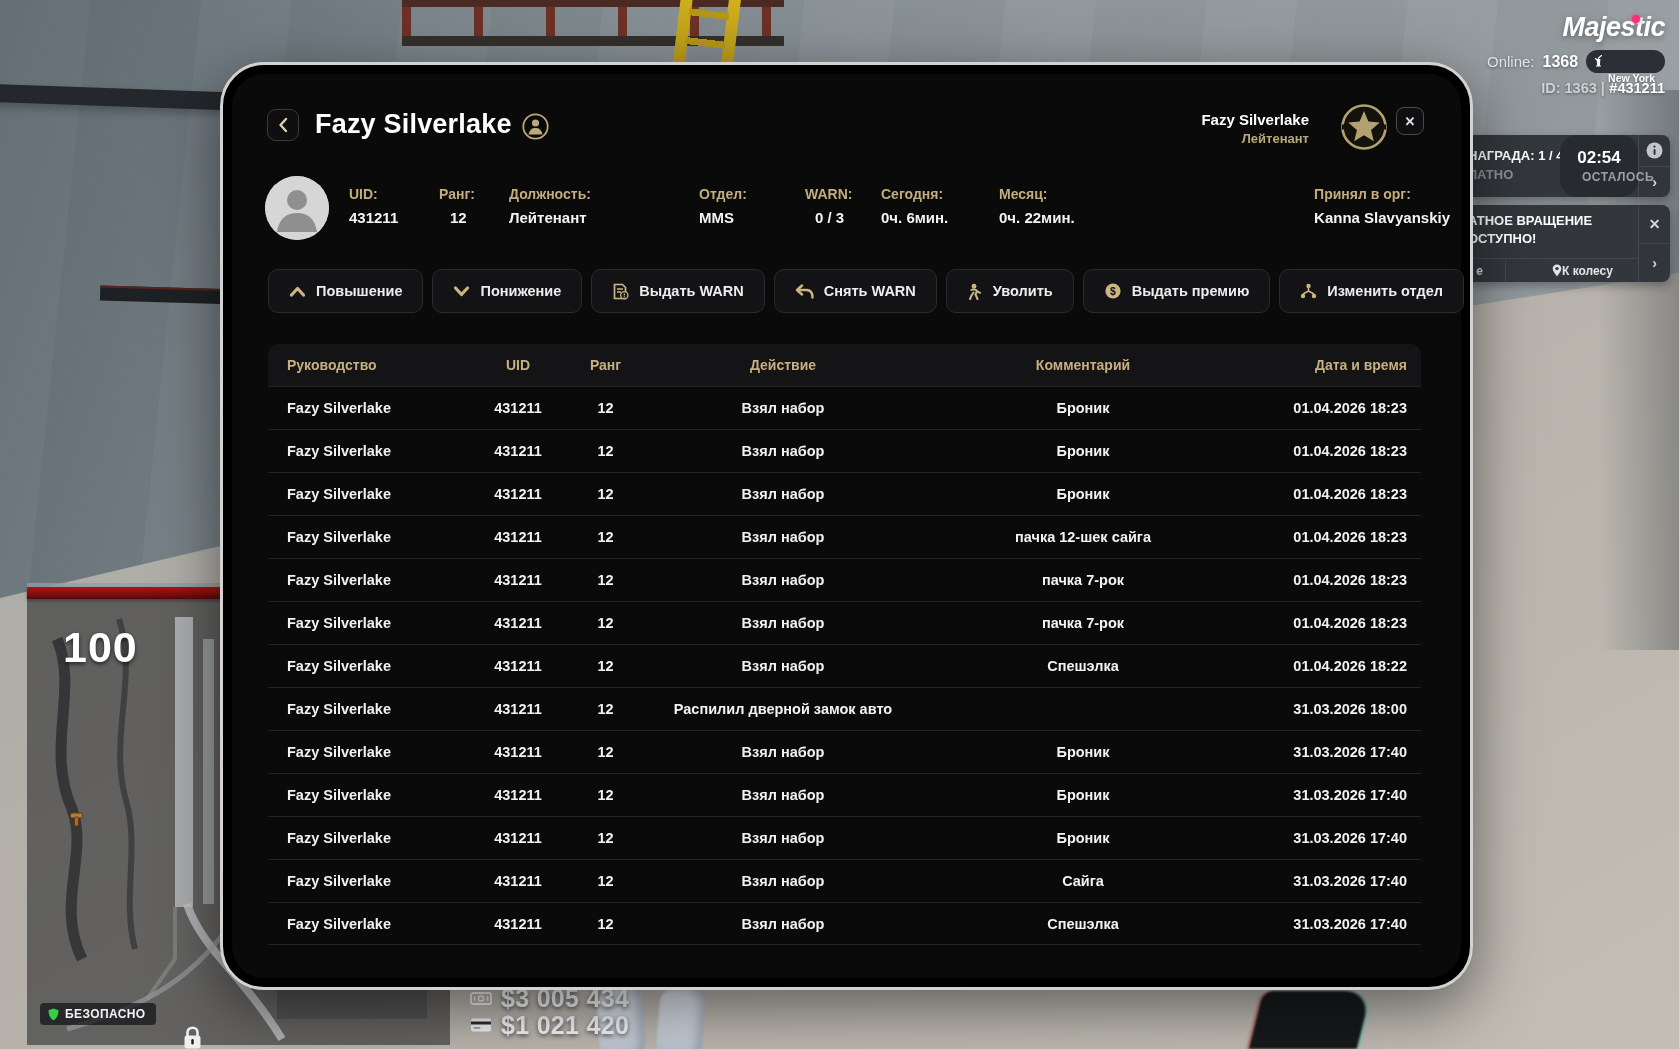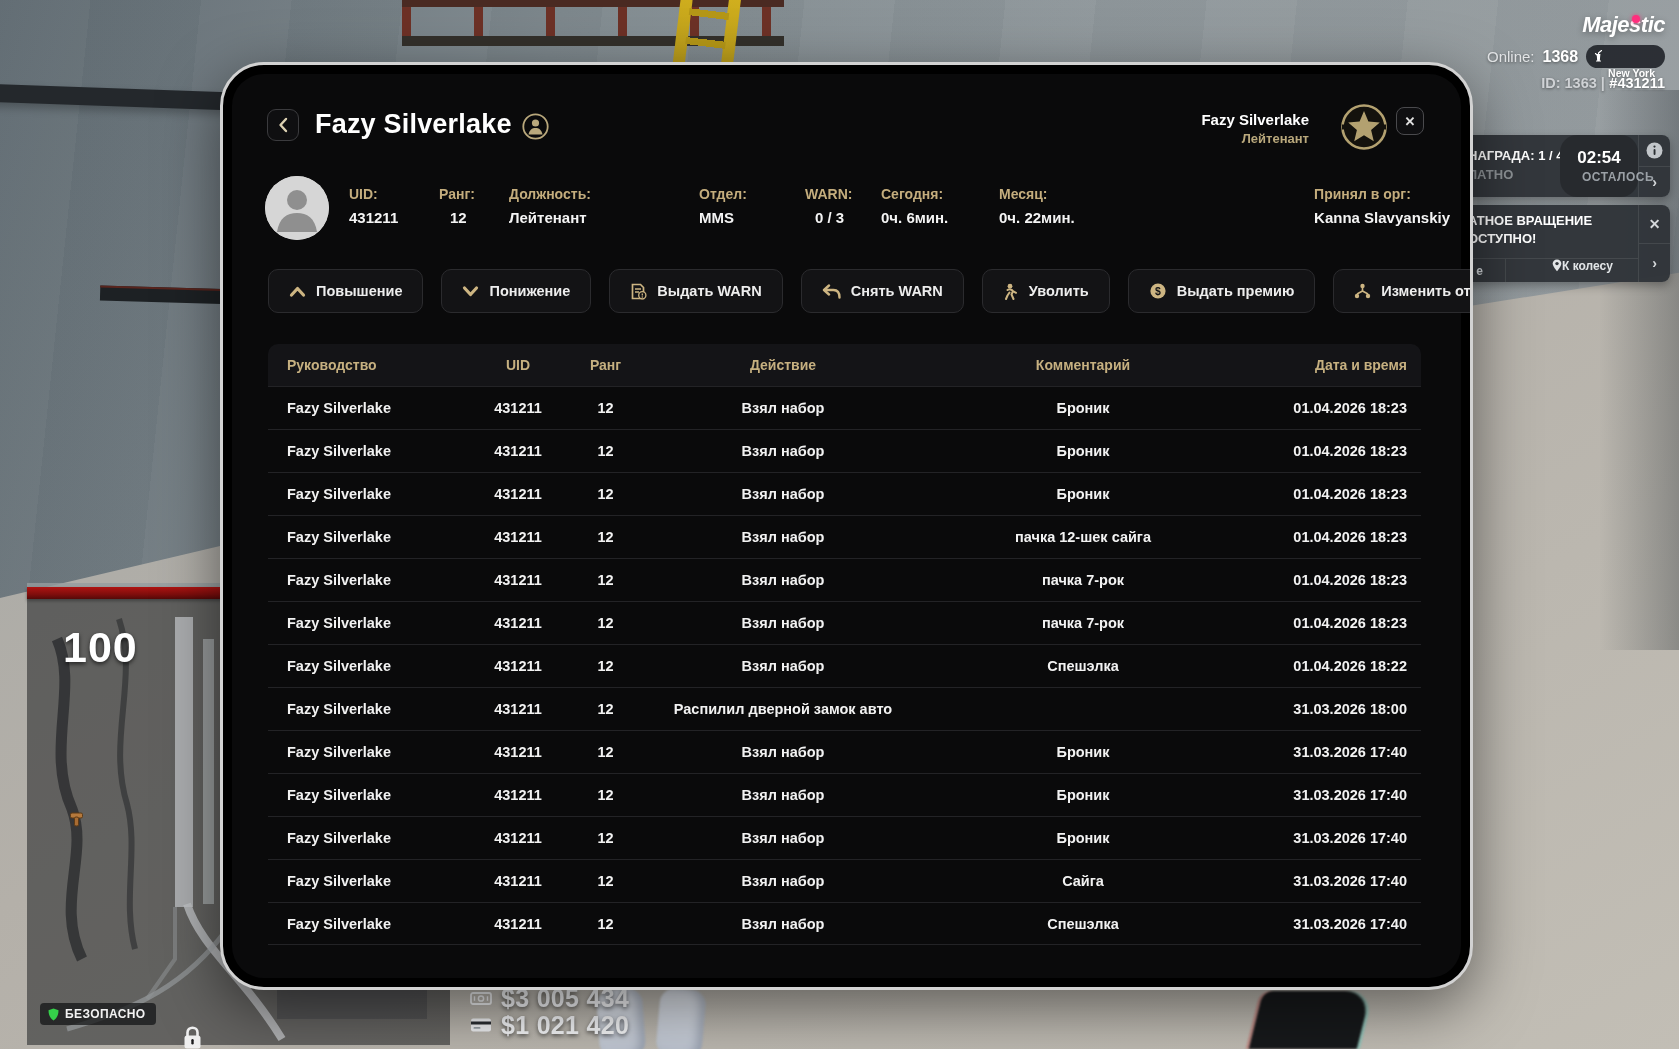--- a/index.html
+++ b/index.html
@@ -41,7 +41,7 @@
   
   #brand { position:absolute; right:14px; top:12px; z-index:4; text-align:right; }
   .logo-wrap { position:relative; display:inline-block; }
-  .logo { font-size:22px; font-weight:900; font-style:italic; color:#ffffff; letter-spacing:-.5px;
+  .logo { font-size:27px; font-weight:900; font-style:italic; color:#ffffff; letter-spacing:-.5px;
           text-shadow:0 2px 6px rgba(0,0,0,.35); }
   .logo-dot { position:absolute; top:3px; right:25px; width:8px; height:8px; border-radius:50%;
           background:#ff2e7d; box-shadow:0 0 4px rgba(255,46,125,.8); }

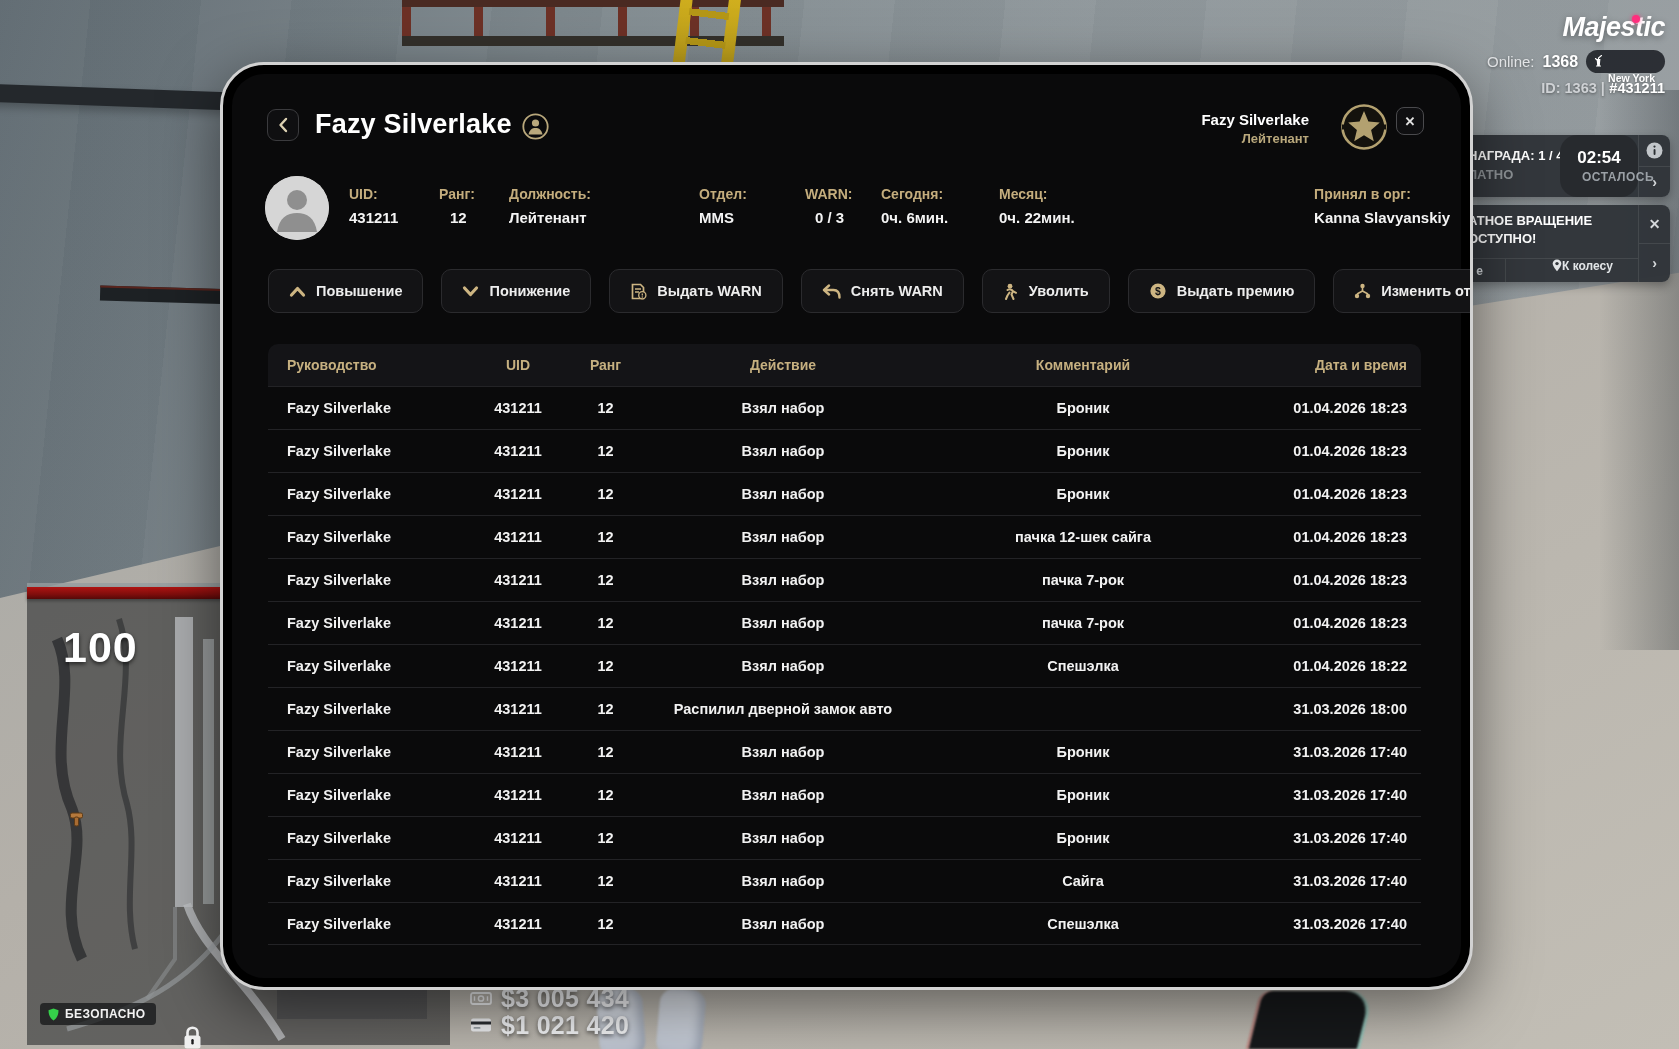--- a/index.html
+++ b/index.html
@@ -80,7 +80,7 @@
   .ww-bottom { height:24px; border-top:1px solid rgba(255,255,255,.09); display:flex; }
   .ww-cell-left { width:65px; display:flex; align-items:center; justify-content:flex-end;
                   padding-right:22px; color:#cfd3d6; font-size:12px; font-weight:700; cursor:pointer; }
-  .ww-cell-go { flex:1; border-left:1px solid rgba(255,255,255,.09); display:flex; align-items:flex-start;
+  .ww-cell-go { flex:1; border-left:1px solid rgba(255,255,255,.09); display:flex; align-items:center;
                   justify-content:center; color:#e2e5e7; font-size:12px; font-weight:700; cursor:pointer;padding-left:21px; }
 
   

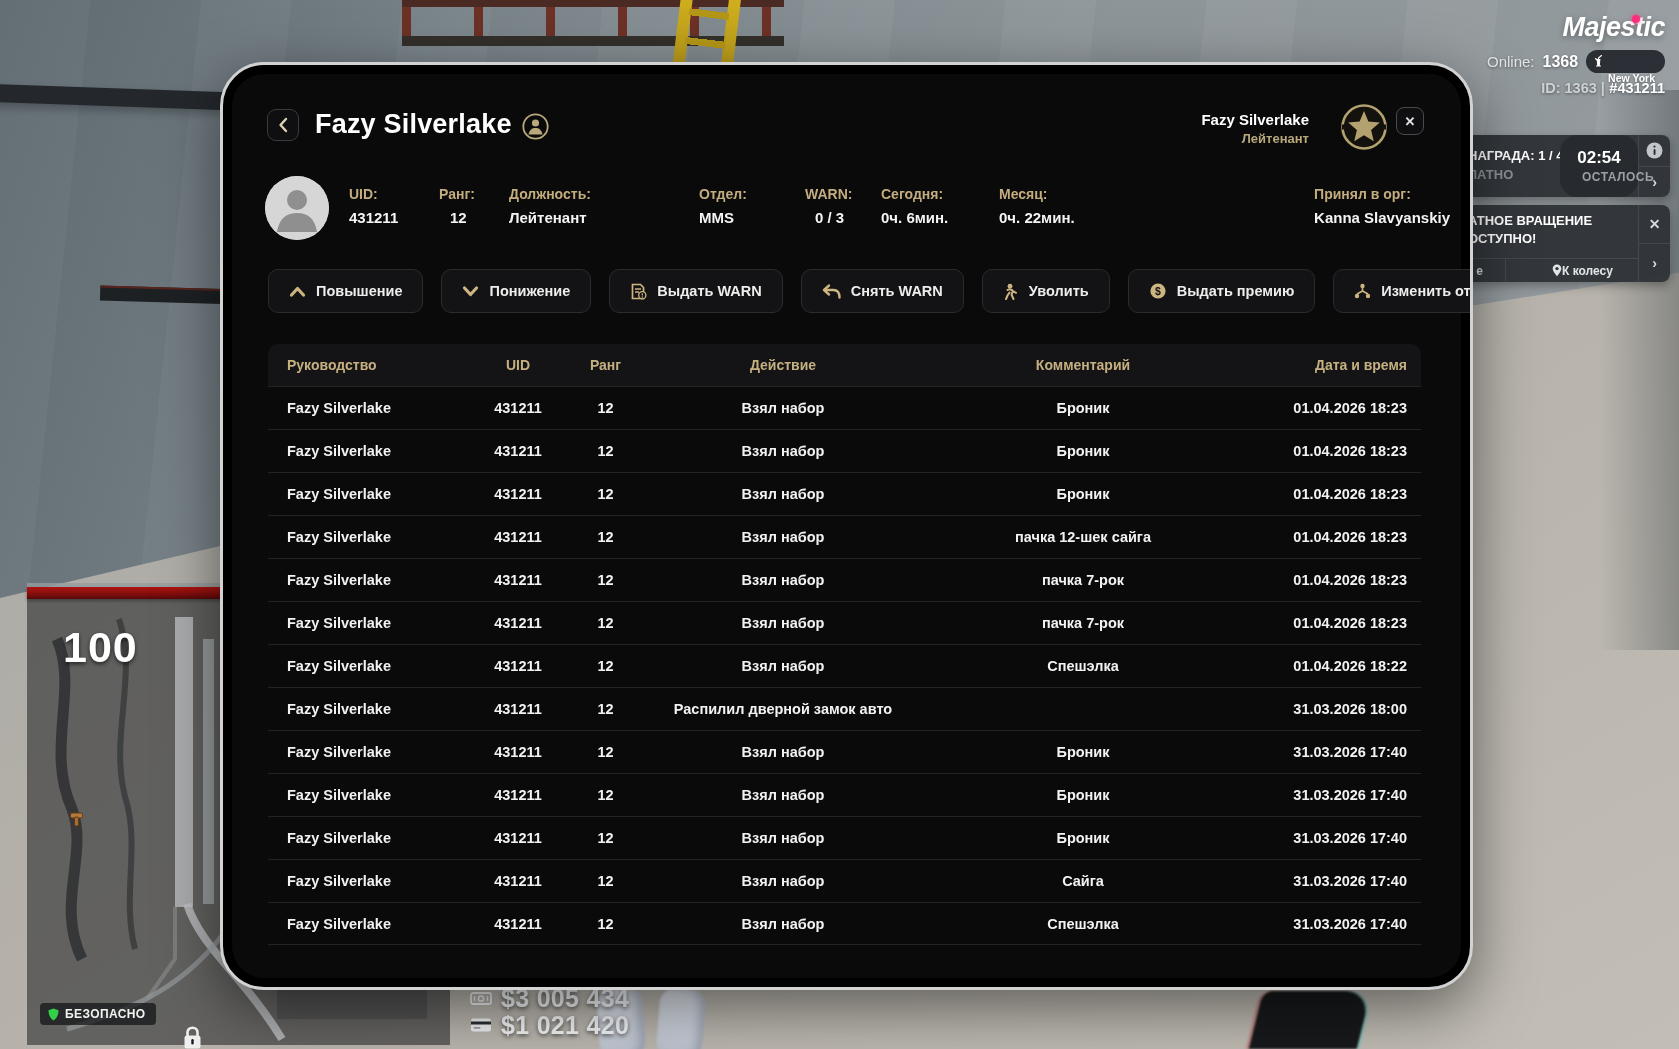--- a/index.html
+++ b/index.html
@@ -137,7 +137,7 @@
   .info-pair.p1 .info-value { margin-left:11px; }
   .info-pair.p4 .info-value { margin-left:10px; }
 
-  .p-actions { position:absolute; left:45px; top:204px; display:flex; gap:18px; }
+  .p-actions { position:absolute; left:45px; top:204px; display:flex; gap:9px; }
   .act-btn { height:44px; display:flex; align-items:center; gap:10px; padding:0 20px;
              background:#131315; border:1px solid #2b2b2e; border-radius:10px; cursor:pointer; }
   .act-btn .a-label { font-size:14.5px; font-weight:600; color:#ededed; white-space:nowrap; }

